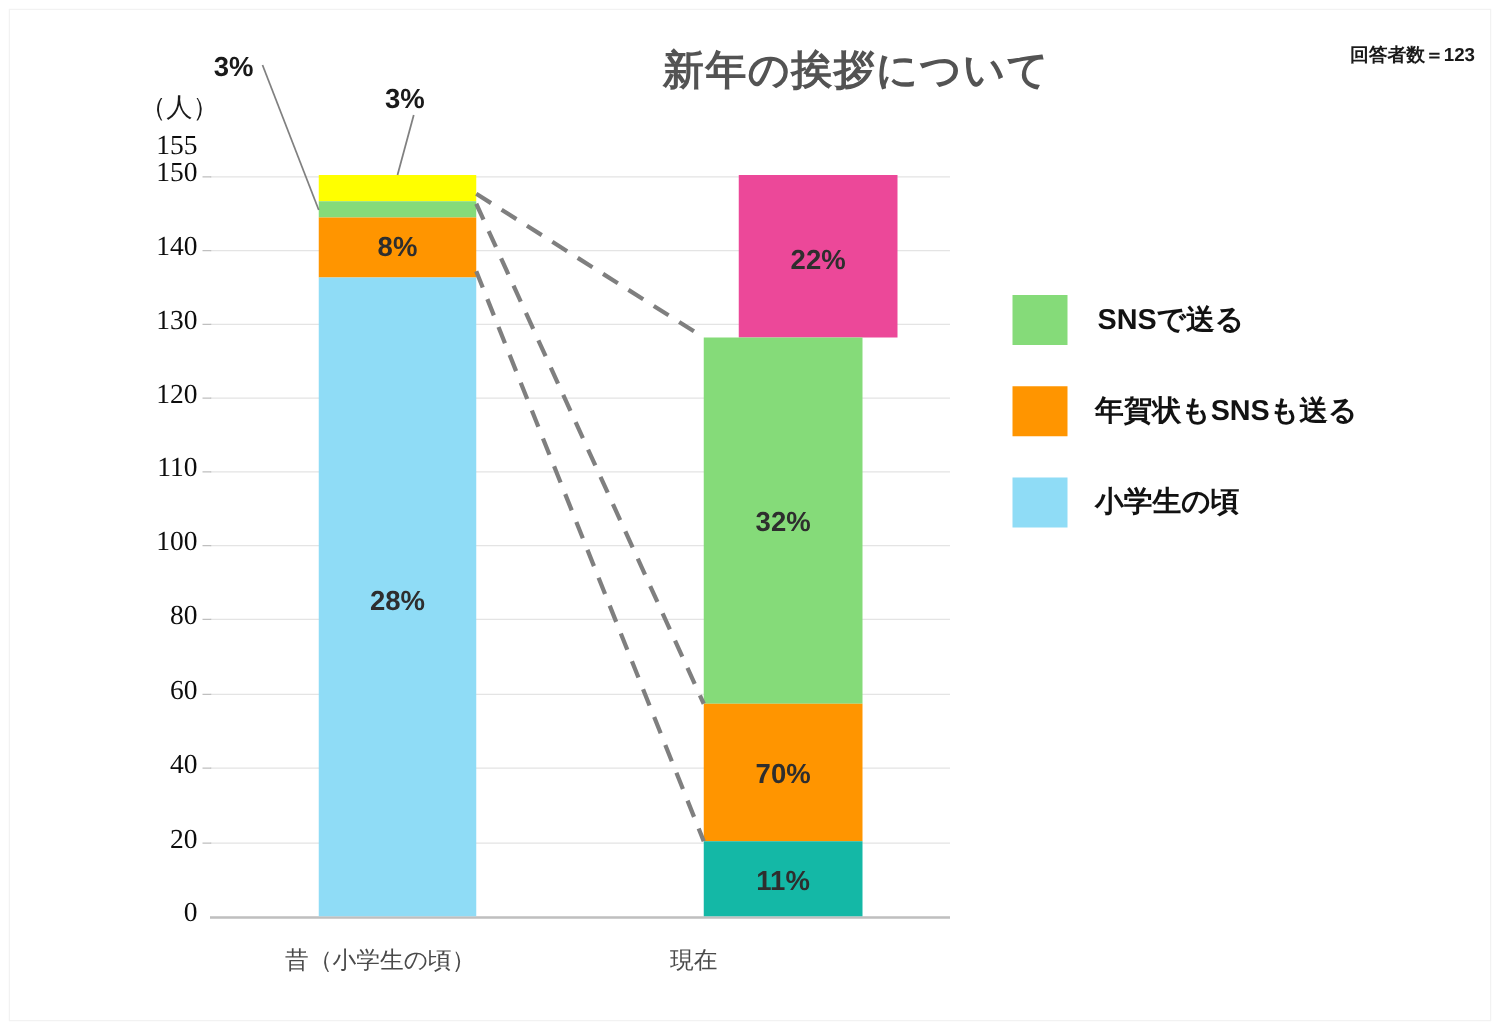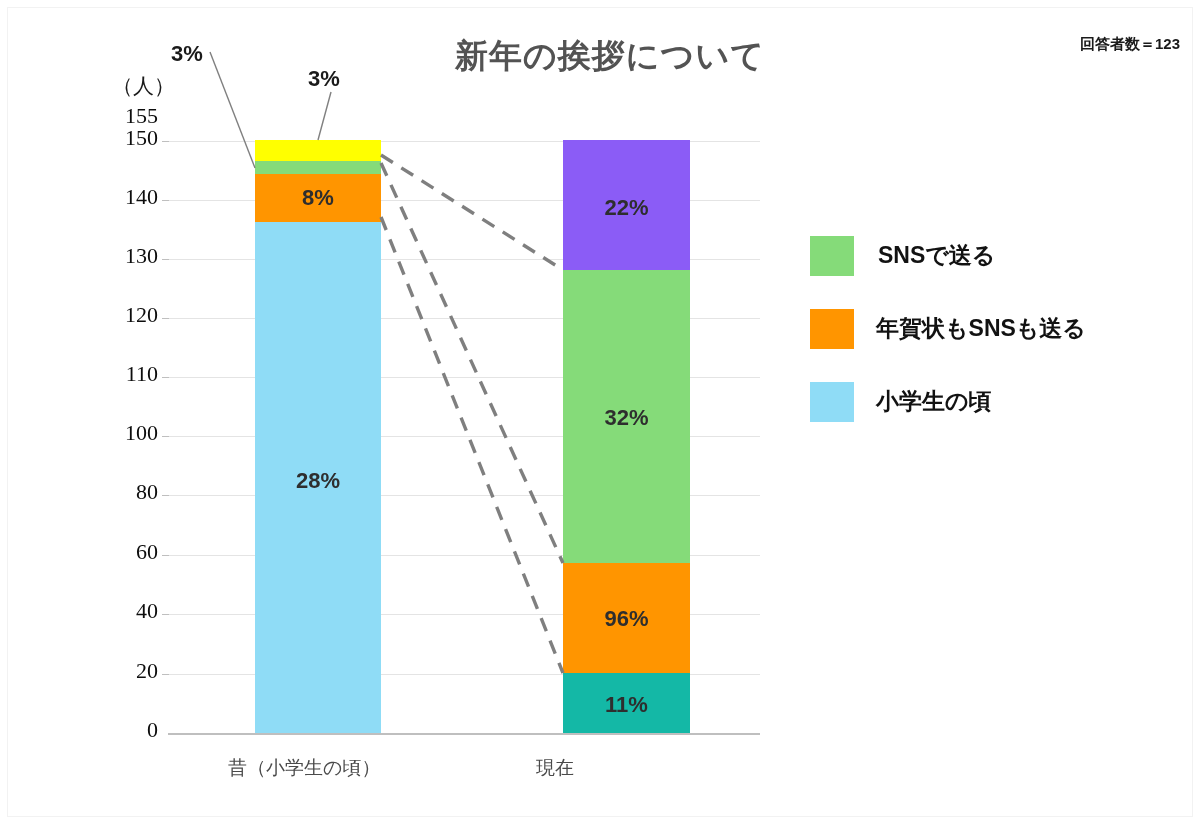--- a/index.html
+++ b/index.html
@@ -33,7 +33,7 @@
     left: 380px;
     top: 34px;
     width: 460px;
-    text-align: center;
+    text-align: right;
     font-size: 33px;
     font-weight: bold;
     color: #535353;

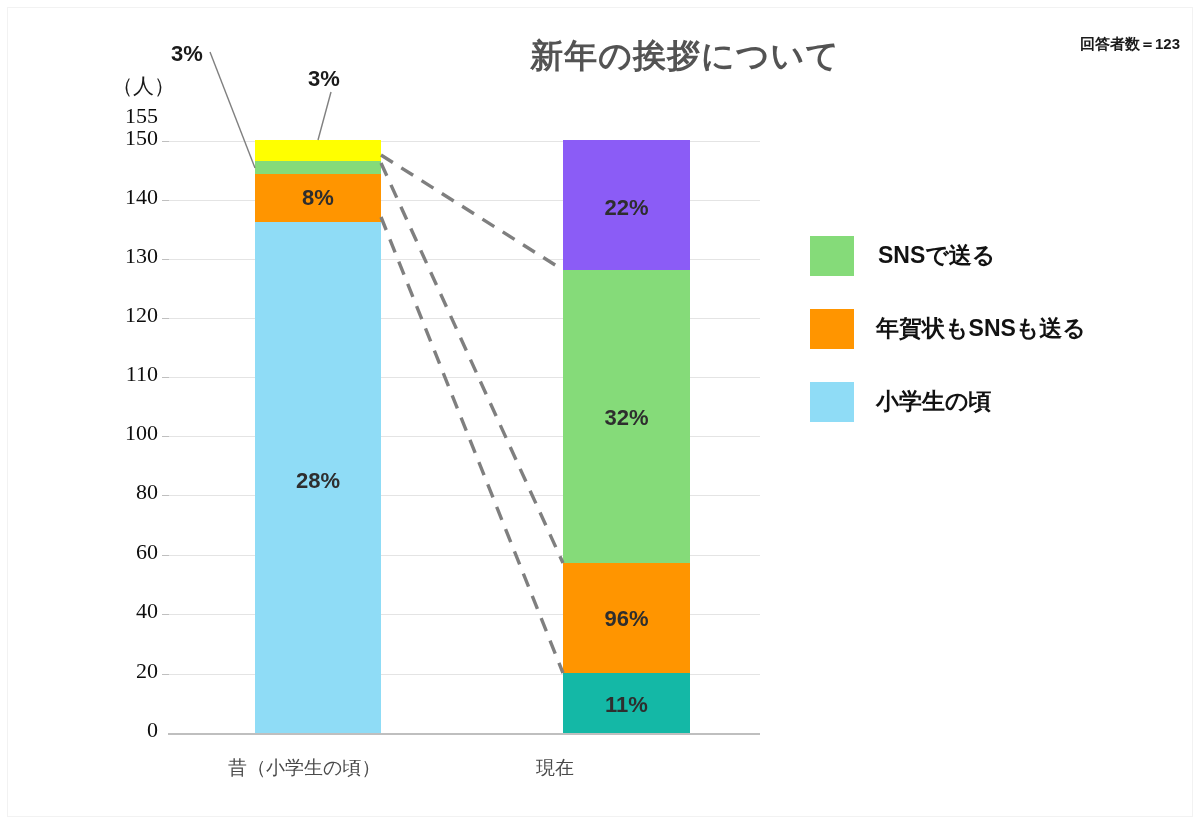--- a/index.html
+++ b/index.html
@@ -264,7 +264,7 @@
       <div class="seg-label" style="top:248px">28%</div>
     </div>
 
-    <div class="bar-seg" style="left:563px; top:140px; width:127px; height:130px; background:#8b5cf6;">
+    <div class="bar-seg" style="left:591px; top:140px; width:127px; height:130px; background:#ec4899;">
       <div class="seg-label" style="top:57px">22%</div>
     </div>
     <div class="bar-seg" style="left:563px; top:270px; width:127px; height:293px; background:#85db79;">

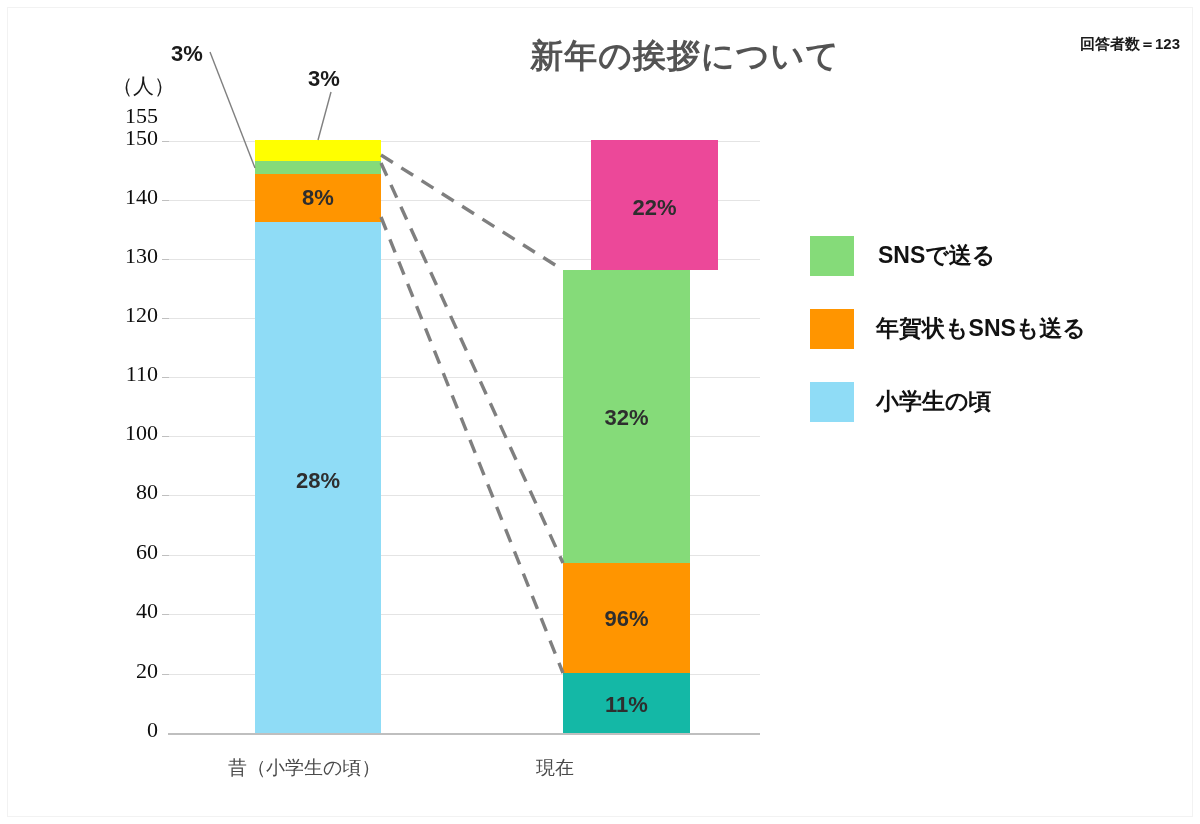--- a/index.html
+++ b/index.html
@@ -271,7 +271,7 @@
       <div class="seg-label" style="top:137px">32%</div>
     </div>
     <div class="bar-seg" style="left:563px; top:563px; width:127px; height:110px; background:#ff9500;">
-      <div class="seg-label" style="top:45px">96%</div>
+      <div class="seg-label" style="top:45px">70%</div>
     </div>
     <div class="bar-seg" style="left:563px; top:673px; width:127px; height:60px; background:#14b8a6;">
       <div class="seg-label" style="top:21px">11%</div>

